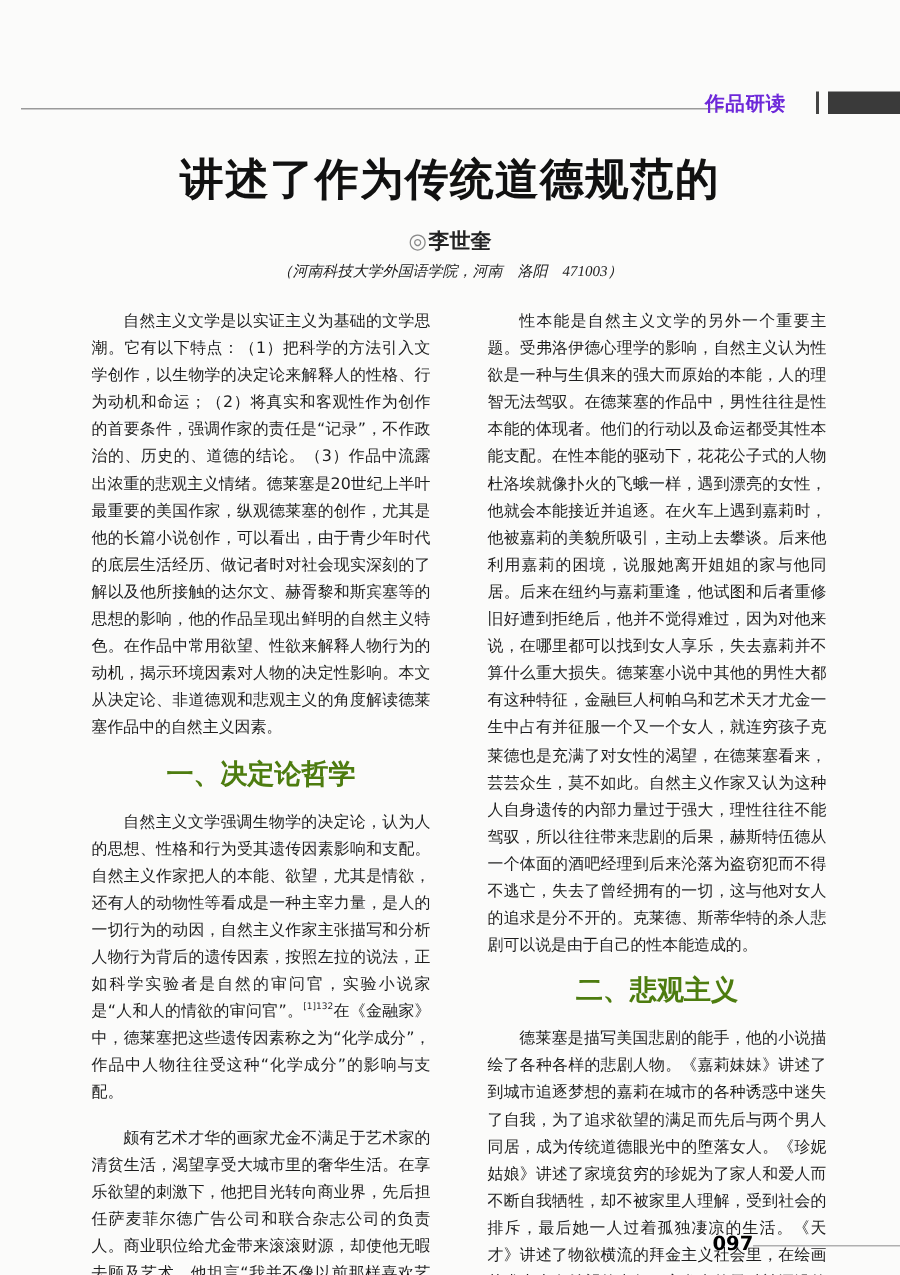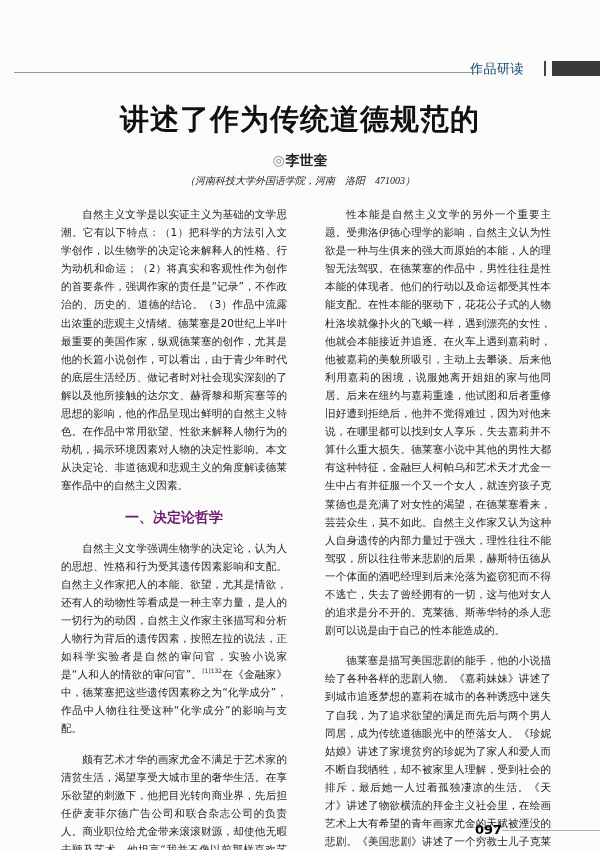--- a/index.html
+++ b/index.html
@@ -6,7 +6,7 @@
   body { width:600px; height:850px; background:#fbfbfa; position:relative; overflow:hidden;
          font-family:"DejaVu Sans", sans-serif; color:#1c1c1c; }
   .header-rule { position:absolute; left:14px; top:72px; width:468px; height:1px; background:#9a9a9a; }
-  .section-tag { position:absolute; left:470px; top:60px; font-size:13px; font-weight:normal; color:#0c4a6e; letter-spacing:0.5px; }
+  .section-tag { position:absolute; left:470px; top:60px; font-size:13px; font-weight:bold; color:#6d28d9; letter-spacing:0.5px; }
   .tag-bar { position:absolute; left:544px; top:61px; width:2px; height:15px; background:#444; }
   .tag-block { position:absolute; left:552px; top:61px; width:48px; height:15px; background:#3a3a3a; }
   .title { position:absolute; left:0; width:600px; top:100px; text-align:center; font-family:"DejaVu Serif", serif;

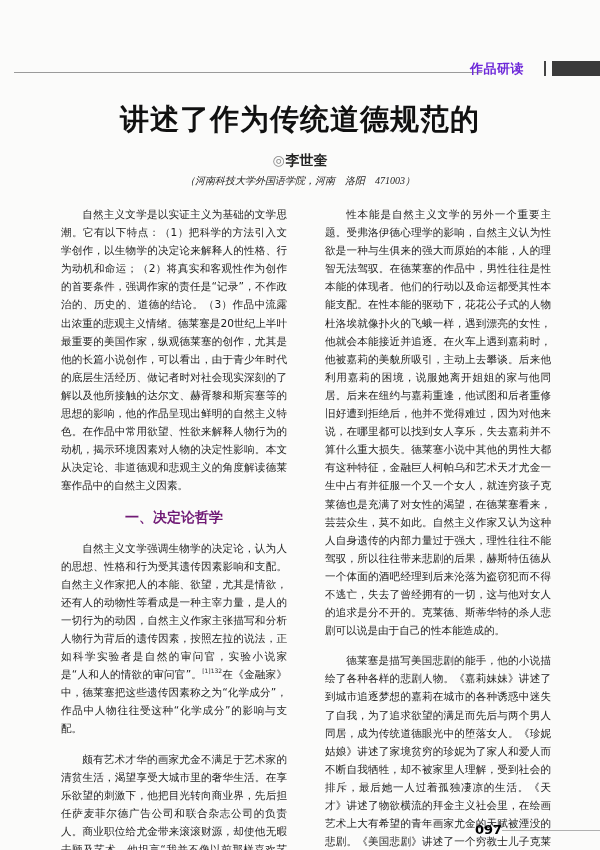--- a/index.html
+++ b/index.html
@@ -20,7 +20,7 @@
   .col.right { left:313px; }
   .col p { margin:12px; }
   .col p.indent { text-indent:2em; }
-  .col h2 { margin:5px 0 5px 0; text-align:center; font-size:14px; font-weight:bold; line-height:20px; color:#701a75; }
+  .col h2 { margin:5px 0 5px 0; text-align:center; font-size:18px; font-weight:bold; line-height:20px; color:#4d7c0f; }
   sup { font-size:6px; vertical-align:super; line-height:0; }
   .page-num { position:absolute; left:475px; top:822px; font-size:13px; font-weight:bold; color:#000000; }
   .footer-rule { position:absolute; left:502px; top:830px; width:98px; height:1px; background:#b0b0b0; }

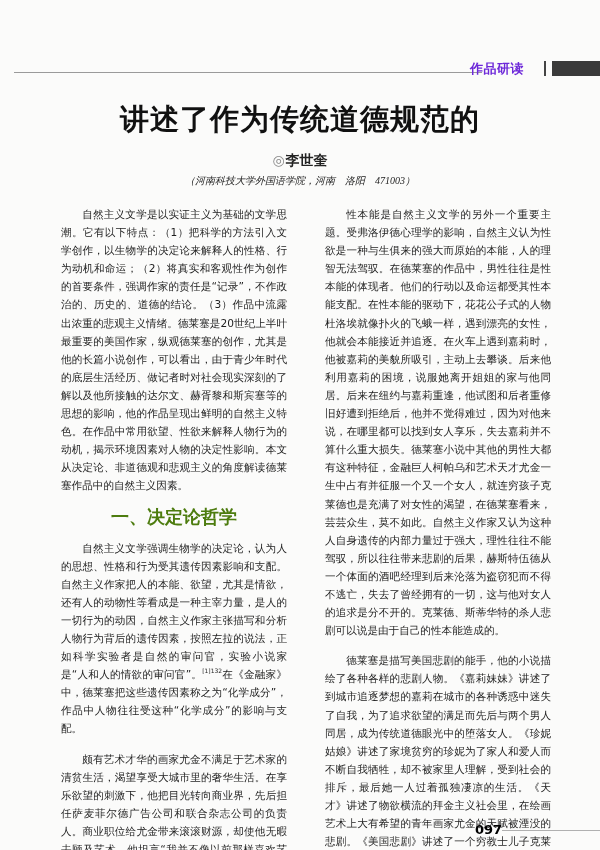--- a/index.html
+++ b/index.html
@@ -48,6 +48,7 @@
 
 <div class="col right">
   <p class="indent">性本能是自然主义文学的另外一个重要主题。受弗洛伊德心理学的影响，自然主义认为性欲是一种与生俱来的强大而原始的本能，人的理智无法驾驭。在德莱塞的作品中，男性往往是性本能的体现者。他们的行动以及命运都受其性本能支配。在性本能的驱动下，花花公子式的人物杜洛埃就像扑火的飞蛾一样，遇到漂亮的女性，他就会本能接近并追逐。在火车上遇到嘉莉时，他被嘉莉的美貌所吸引，主动上去攀谈。后来他利用嘉莉的困境，说服她离开姐姐的家与他同居。后来在纽约与嘉莉重逢，他试图和后者重修旧好遭到拒绝后，他并不觉得难过，因为对他来说，在哪里都可以找到女人享乐，失去嘉莉并不算什么重大损失。德莱塞小说中其他的男性大都有这种特征，金融巨人柯帕乌和艺术天才尤金一生中占有并征服一个又一个女人，就连穷孩子克莱德也是充满了对女性的渴望，在德莱塞看来，芸芸众生，莫不如此。自然主义作家又认为这种人自身遗传的内部力量过于强大，理性往往不能驾驭，所以往往带来悲剧的后果，赫斯特伍德从一个体面的酒吧经理到后来沦落为盗窃犯而不得不逃亡，失去了曾经拥有的一切，这与他对女人的追求是分不开的。克莱德、斯蒂华特的杀人悲剧可以说是由于自己的性本能造成的。</p>
+  <h2>二、悲观主义</h2>
   <p class="indent">德莱塞是描写美国悲剧的能手，他的小说描绘了各种各样的悲剧人物。《嘉莉妹妹》讲述了到城市追逐梦想的嘉莉在城市的各种诱惑中迷失了自我，为了追求欲望的满足而先后与两个男人同居，成为传统道德眼光中的堕落女人。《珍妮姑娘》讲述了家境贫穷的珍妮为了家人和爱人而不断自我牺牲，却不被家里人理解，受到社会的排斥，最后她一人过着孤独凄凉的生活。《天才》讲述了物欲横流的拜金主义社会里，在绘画艺术上大有希望的青年画家尤金的天赋被湮没的悲剧。《美国悲剧》讲述了一个穷教士儿子克莱特·格里菲斯为追逐金钱财势堕落为蓄意杀人犯的故事。《堡垒》讲述了作为传统道德规范的“堡垒”的家的陷落。纵使如超人般的金融巨人柯帕乌也未能完全主宰自己的命运，在事业的鼎盛时期被突如其来的死亡夺走了生命，他苦心经营的金融帝国也随之土崩瓦解。这些</p>
 </div>
 

